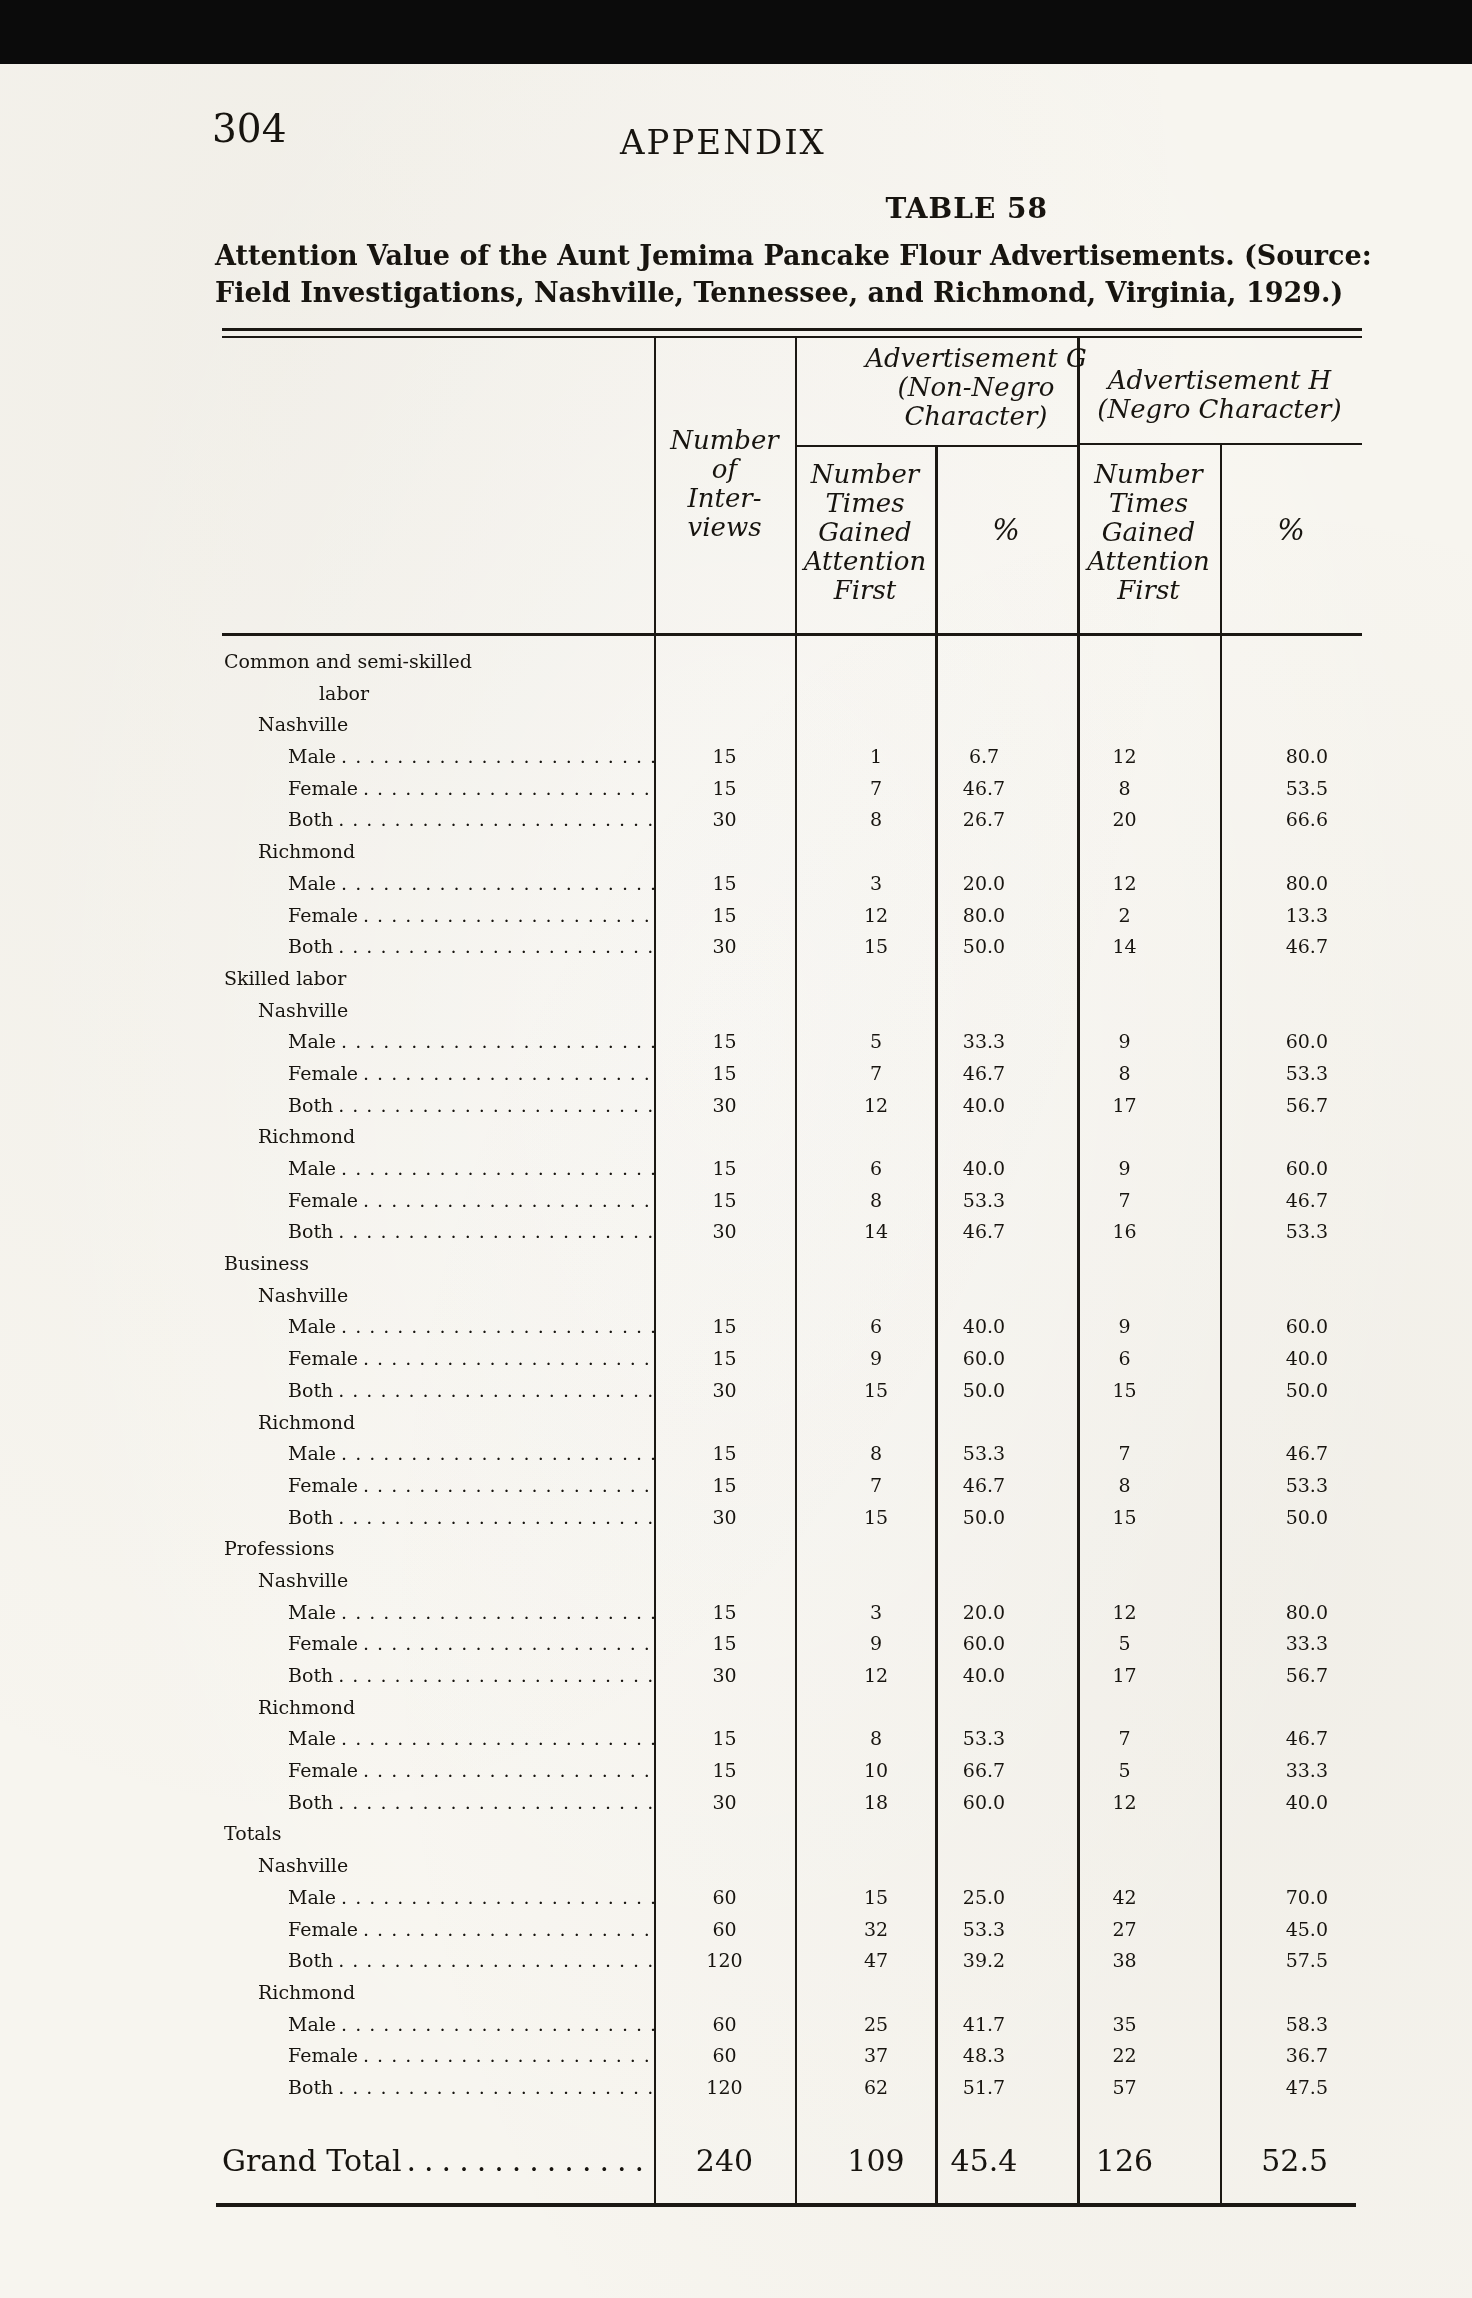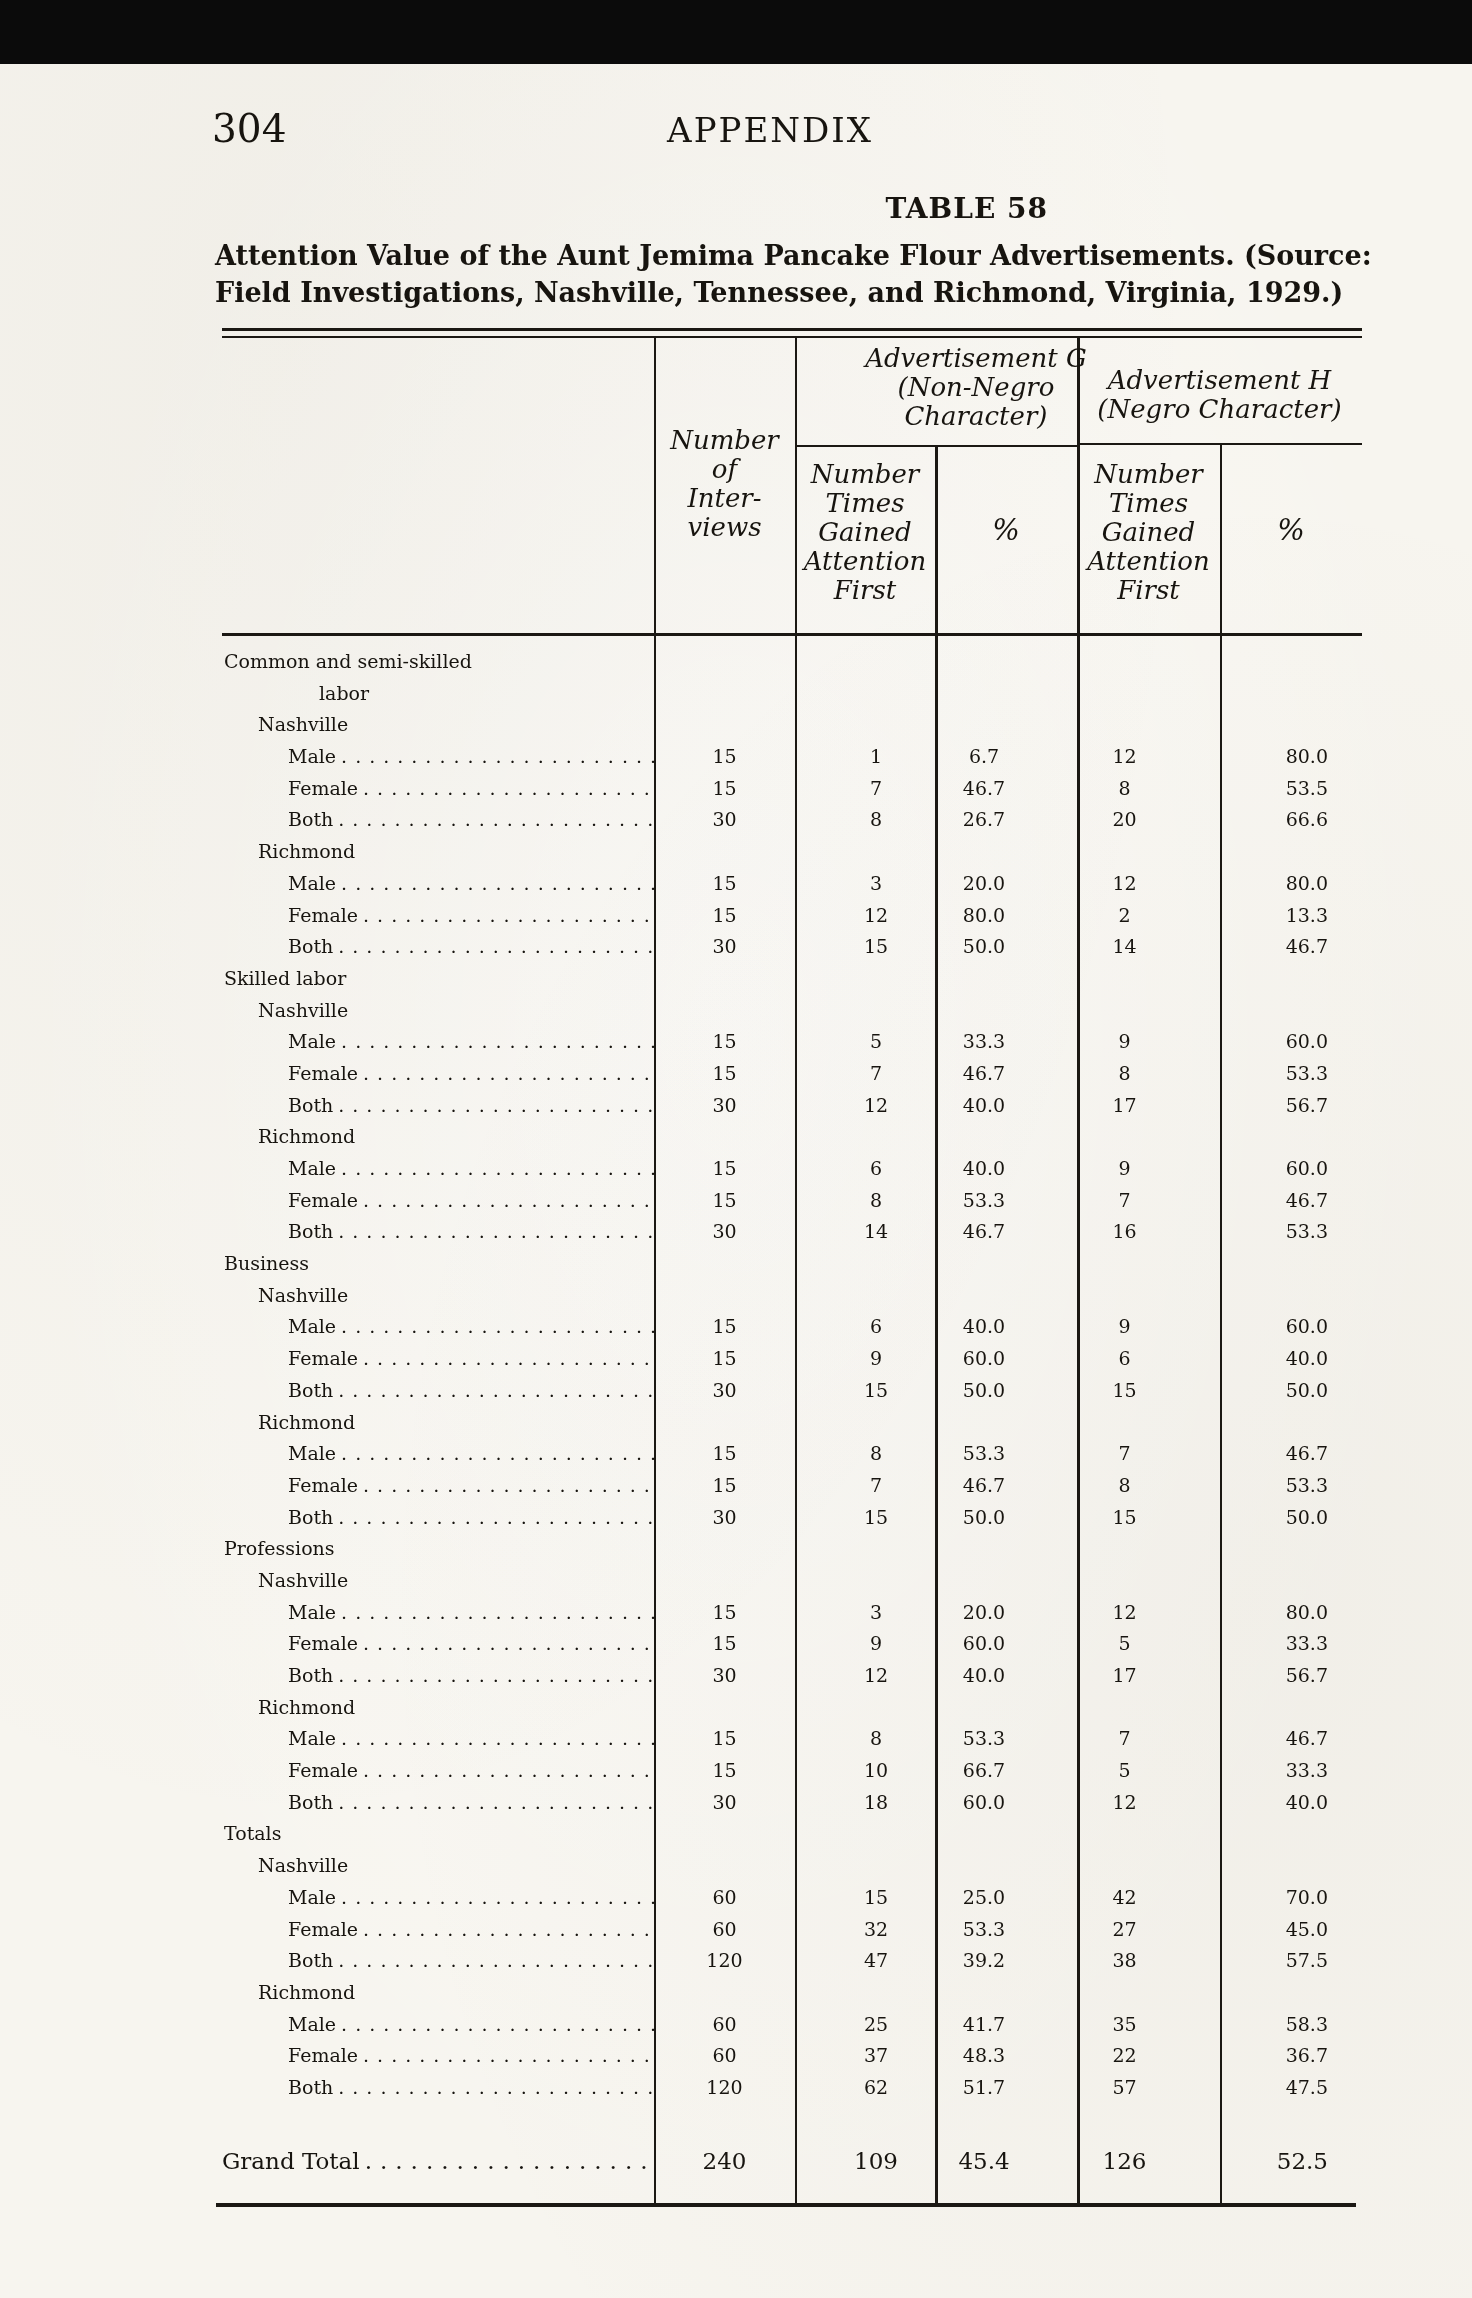--- a/index.html
+++ b/index.html
@@ -15,7 +15,7 @@
   }
   .topbar{position:absolute;left:0;top:0;width:1472px;height:64px;background:#0b0b0b;}
   .pagenum{position:absolute;left:212px;top:108px;font-size:39px;line-height:42px;}
-  .runhead{position:absolute;left:620px;top:110px;width:300px;text-align:center;font-size:34px;line-height:40px;letter-spacing:2px;}
+  .runhead{position:absolute;left:620px;top:122px;width:300px;text-align:left;font-size:34px;line-height:40px;letter-spacing:2px;}
   .tlabel{position:absolute;left:488px;top:192px;width:560px;text-align:right;font-size:28px;font-weight:bold;letter-spacing:1px;}
   .caption{position:absolute;left:215px;top:237px;width:1150px;font-size:27px;font-weight:bold;line-height:37px;}
   .caption div{white-space:nowrap;}

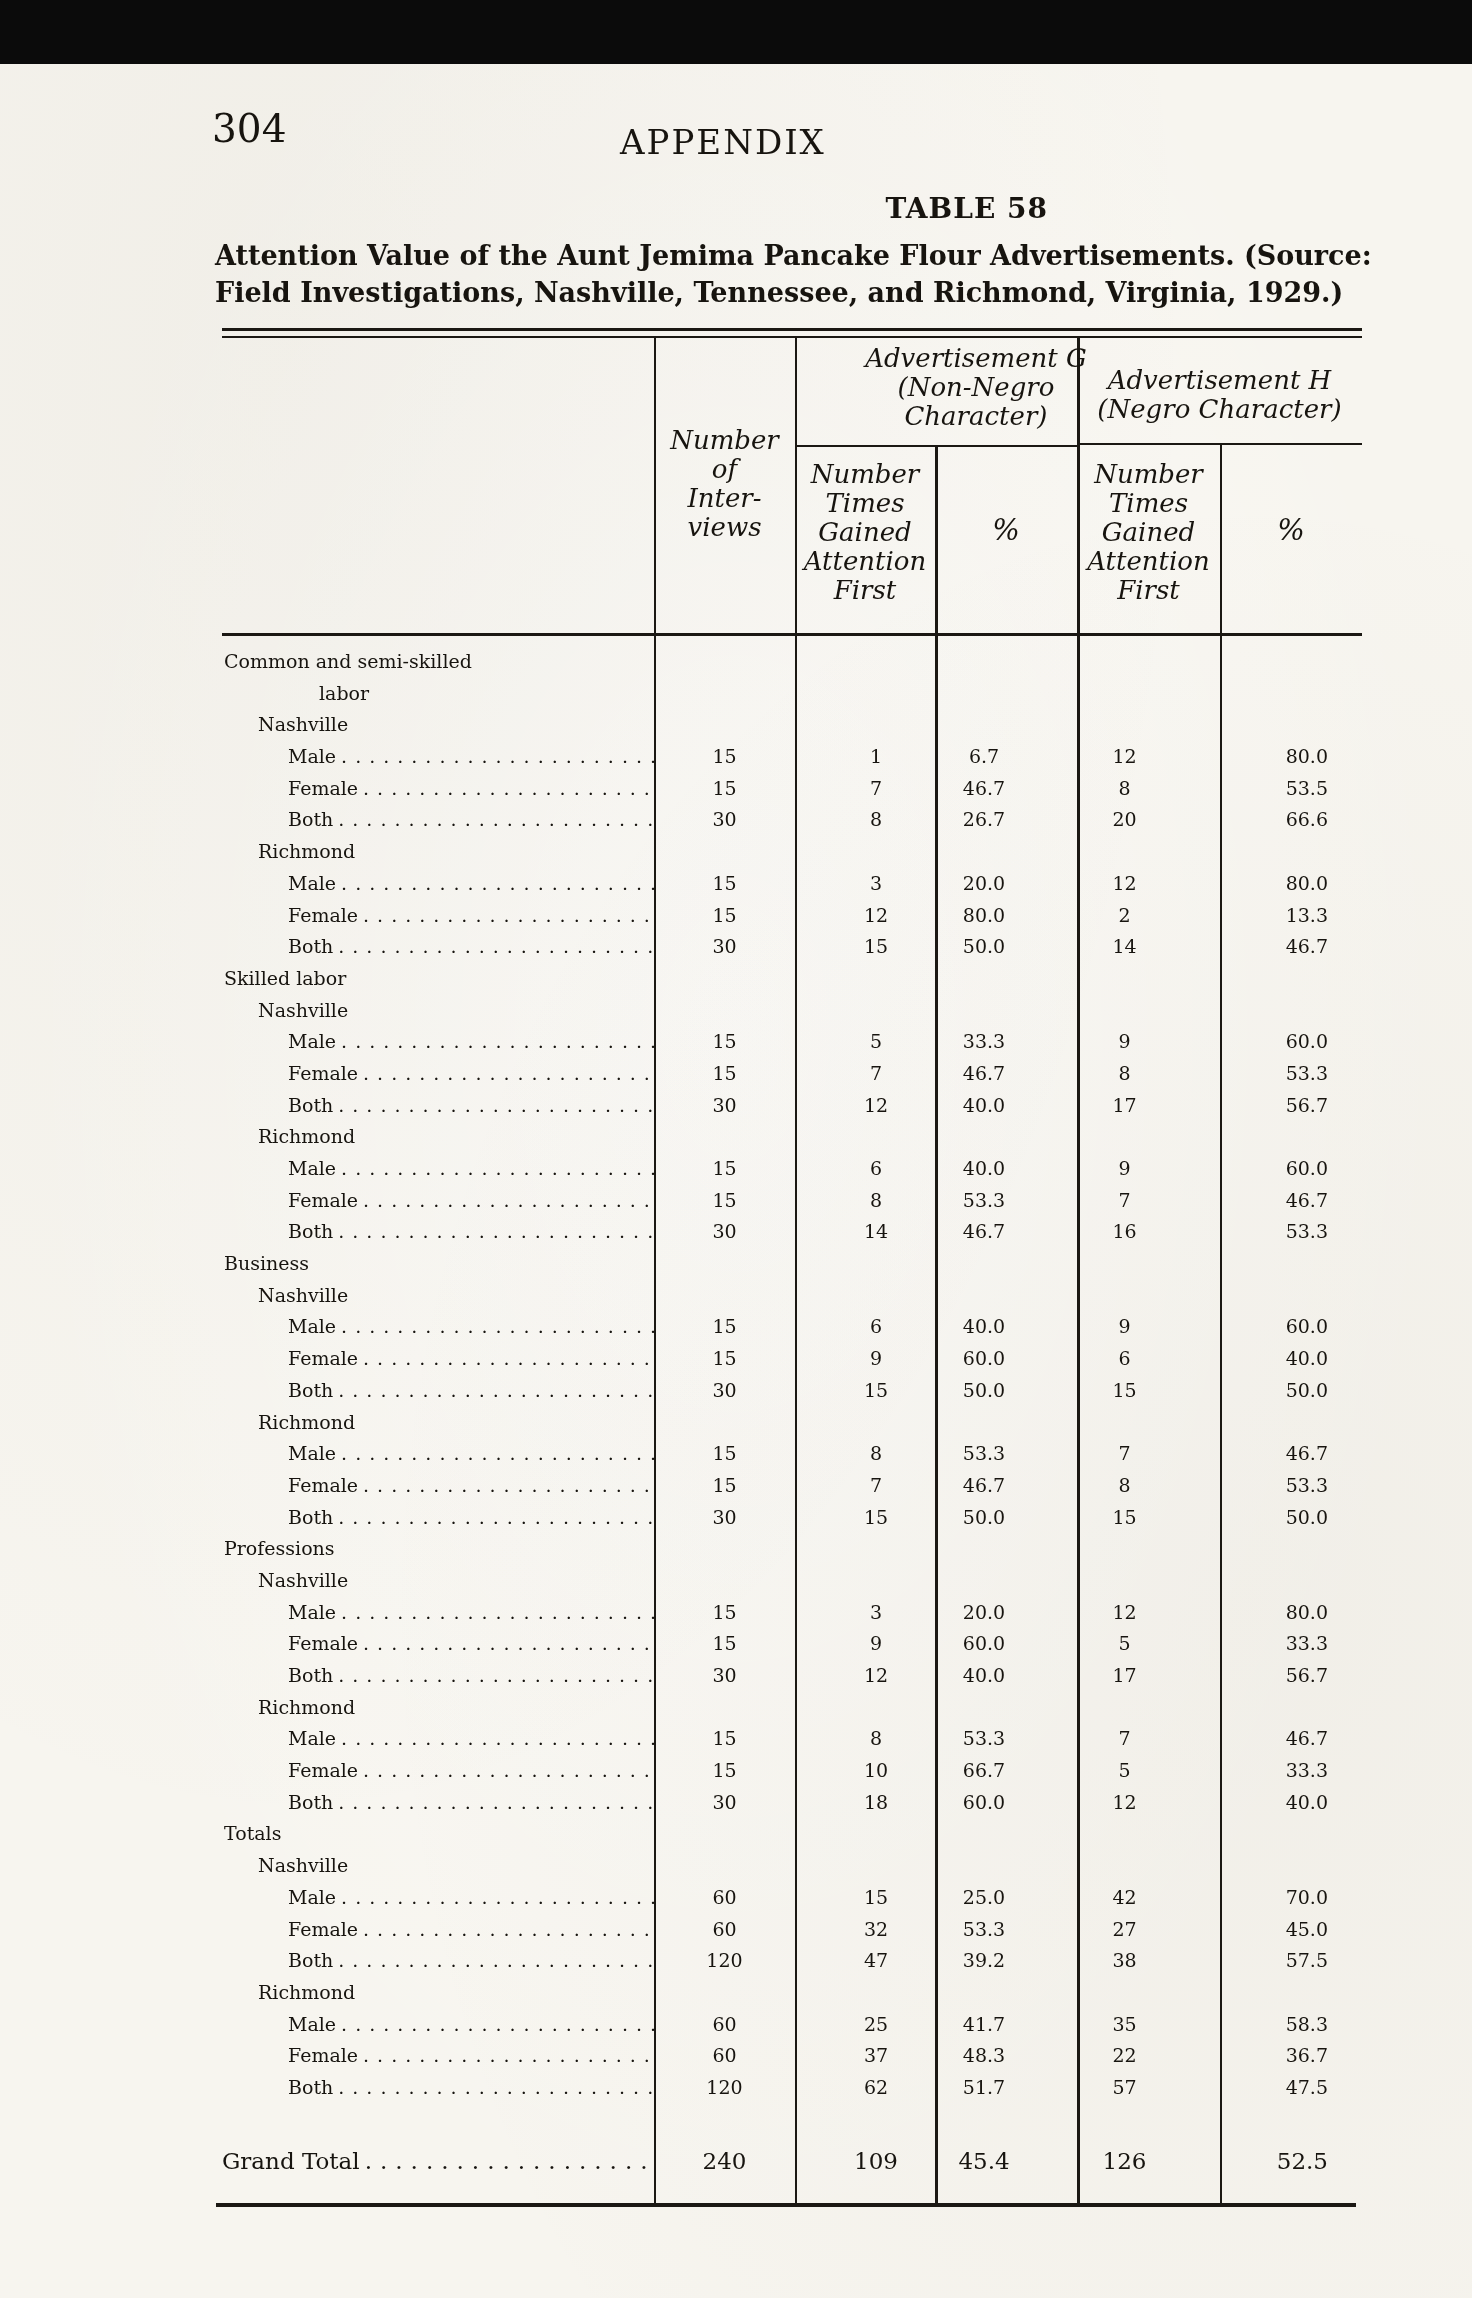--- a/index.html
+++ b/index.html
@@ -44,7 +44,7 @@
   .c3{width:142px;text-align:center;padding-right:44px;}
   .c4{width:143px;padding-right:48px;}
   .c5{width:142px;text-align:right;padding-right:34px;}
-  .gtrow{position:absolute;left:0;top:1817px;width:1140px;height:32px;line-height:32px;font-size:23px;display:flex;}
+  .gtrow{position:absolute;left:0;top:1817px;width:1140px;height:32px;line-height:32px;font-size:30px;display:flex;}
 </style>
 </head>
 <body>

